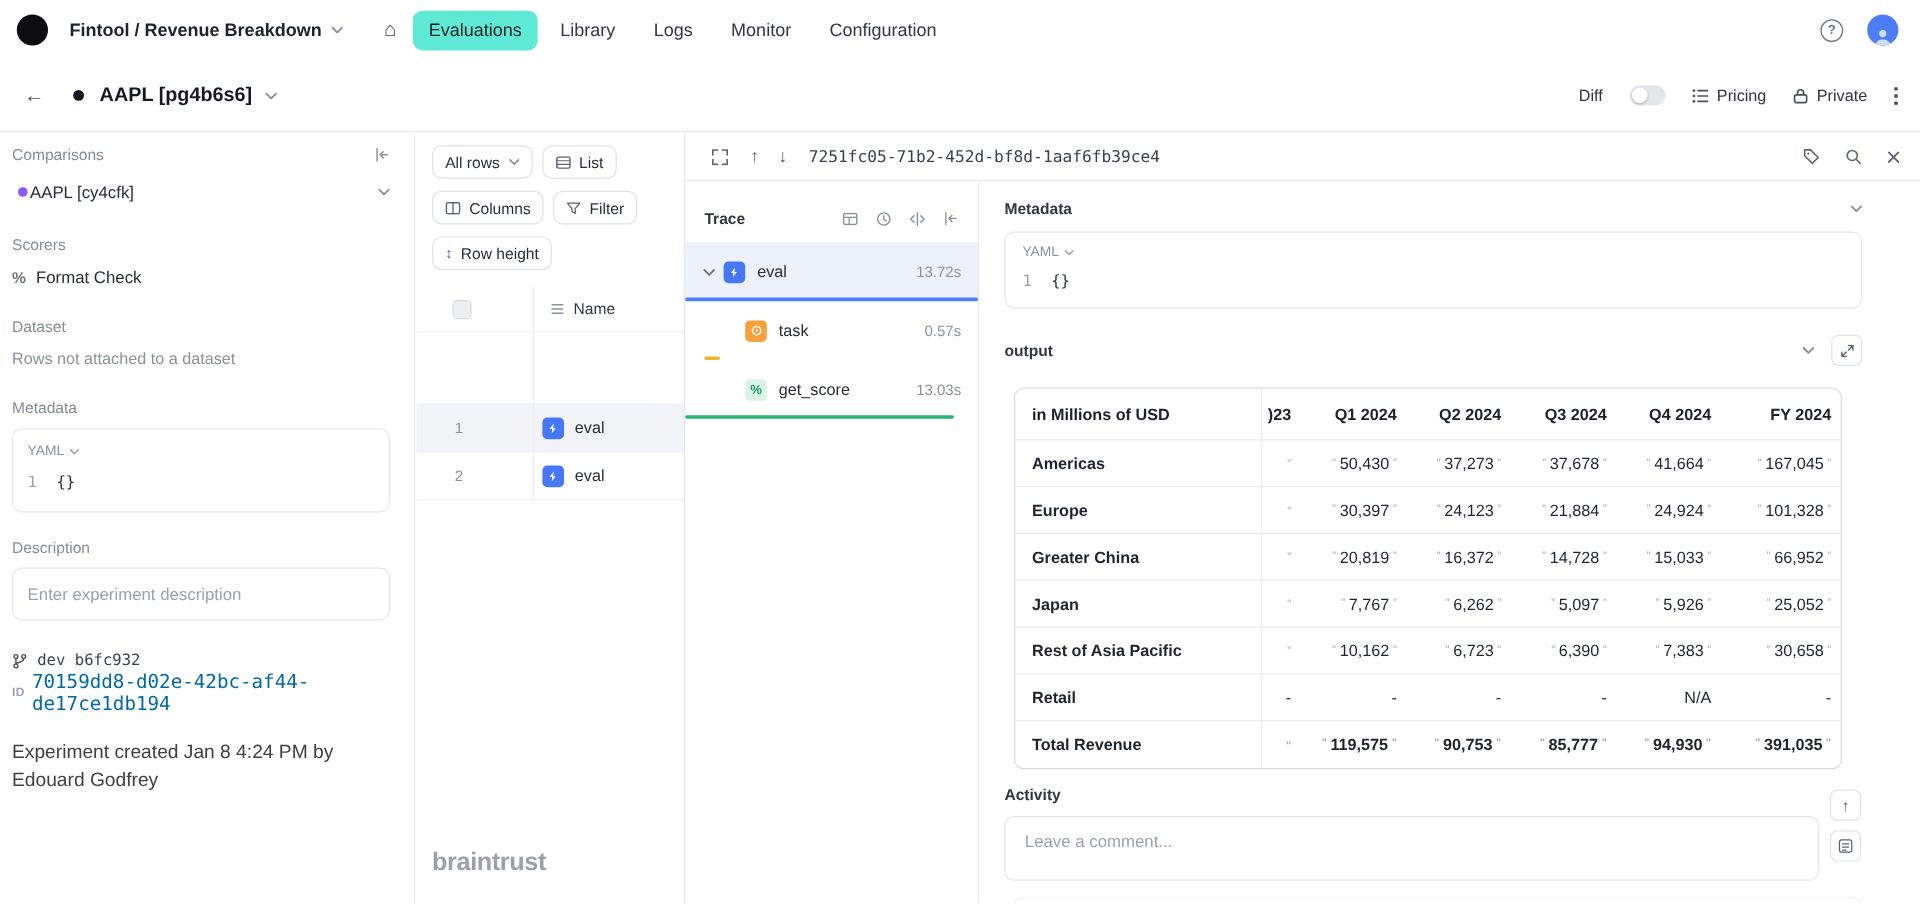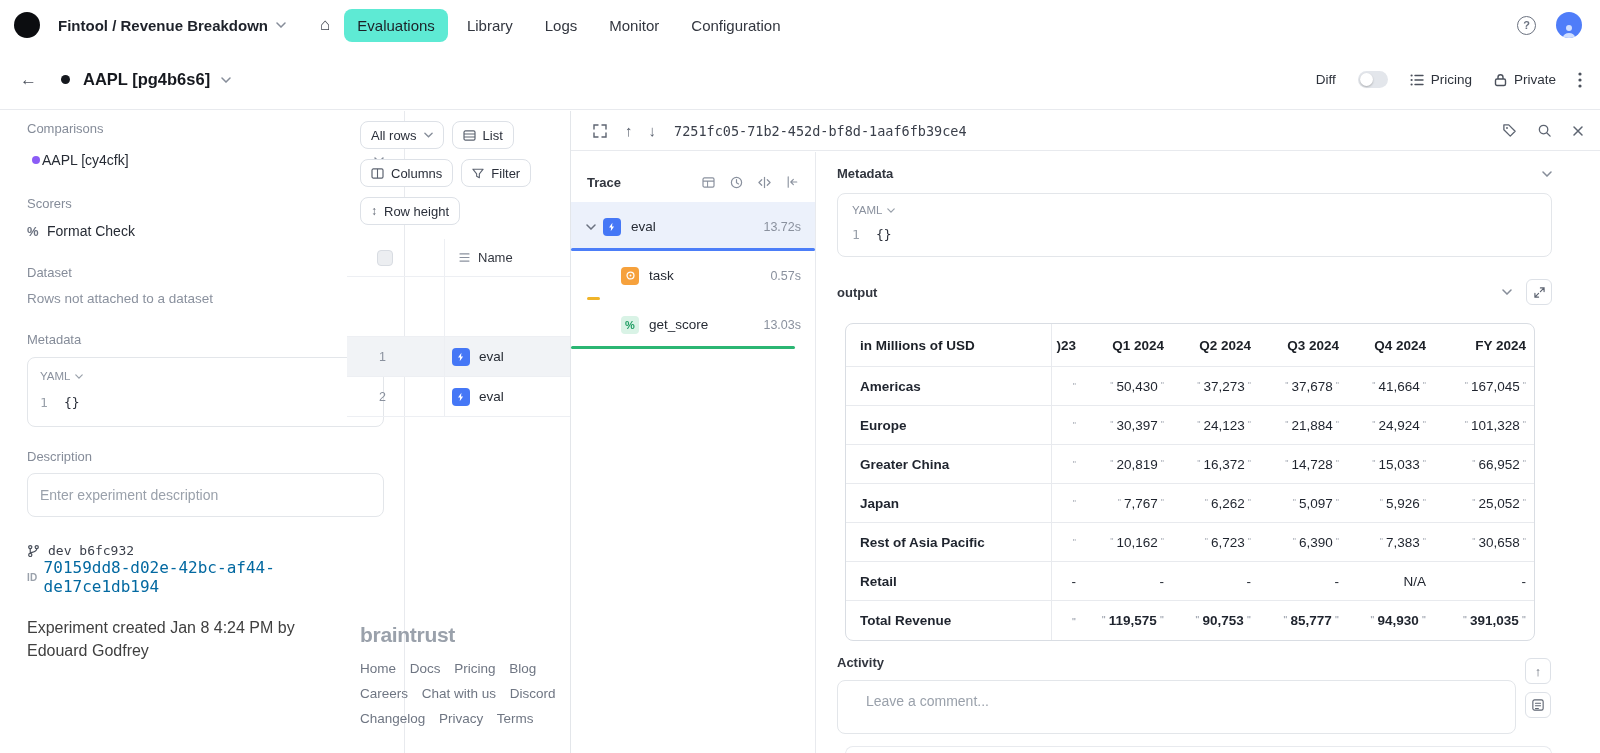--- a/index.html
+++ b/index.html
@@ -36,7 +36,7 @@
   .hbtn { display:flex; align-items:center; gap:7px; font-size:13.5px; color:#2e333c; font-weight:500;}
 
   
-  .sidebar { position:absolute; top:111px; left:0; width:405px; bottom:0; border-right:1px solid #e8eaee; padding:10px 20px 0 27px; }
+  .sidebar { position:absolute; top:111px; left:0; width:346px; bottom:0; border-right:1px solid #e8eaee; padding:10px 20px 0 10px; }
   .sec-lbl { font-size:13px; color:#858c99; font-weight:500; }
   .side-row { display:flex; align-items:center; }
   .cdot { width:8px; height:8px; border-radius:50%; background:#8b5cf6; margin-left:5px; flex:none;}

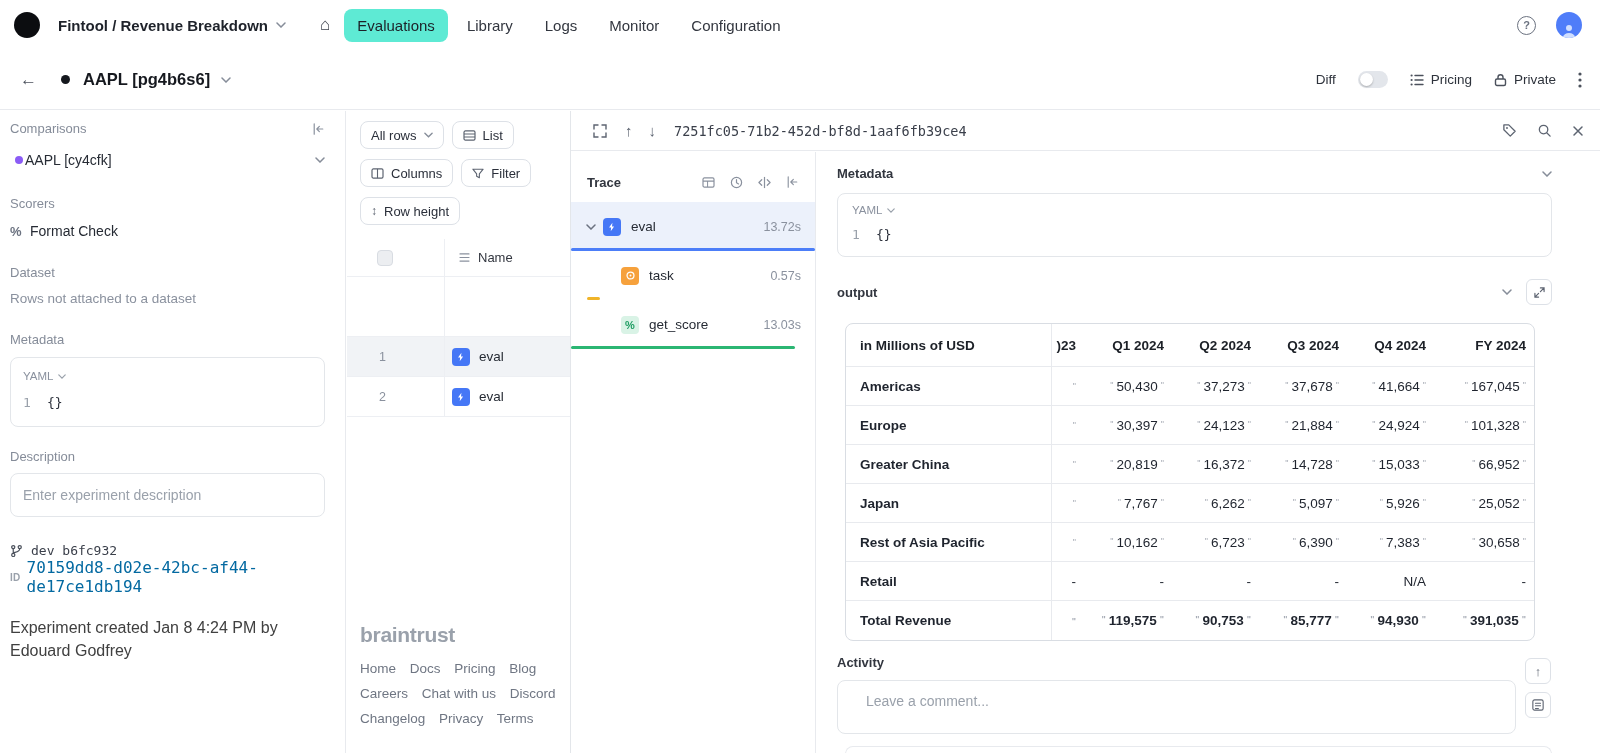--- a/index.html
+++ b/index.html
@@ -332,24 +332,6 @@
 
   <div class="mid-footer">
     <div class="brand">braintrust</div>
-    <div class="flinks">
-      <div>
-        <span>Home</span>
-        <span>Docs</span>
-        <span>Pricing</span>
-        <span>Blog</span>
-      </div>
-      <div>
-        <span>Careers</span>
-        <span>Chat with us</span>
-        <span>Discord</span>
-      </div>
-      <div>
-        <span>Changelog</span>
-        <span>Privacy</span>
-        <span>Terms</span>
-      </div>
-    </div>
   </div>
 </div>
 

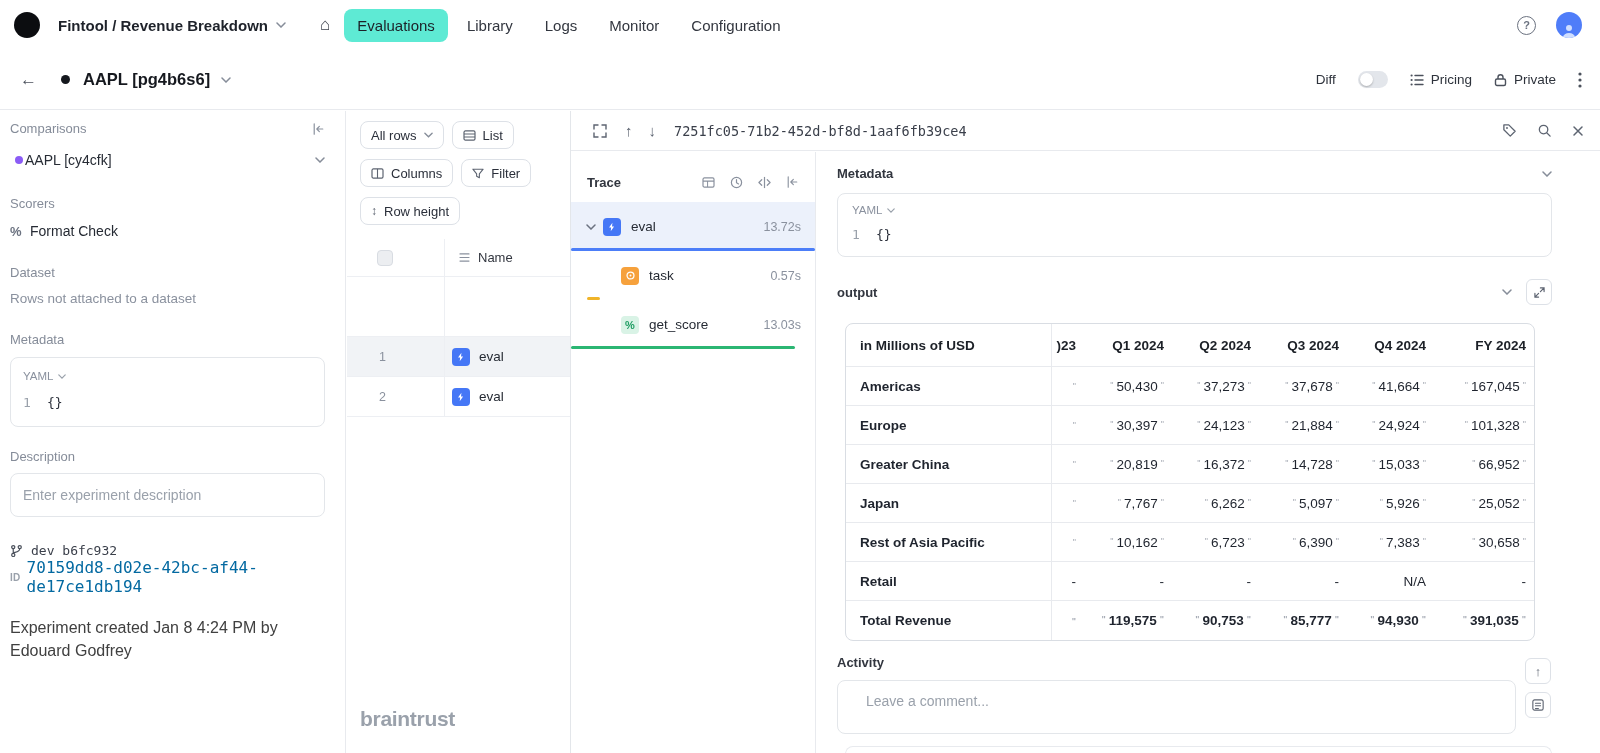--- a/index.html
+++ b/index.html
@@ -126,7 +126,7 @@
   .qv::after  { content:'"'; font-size:9px; color:#a6abb5; margin-left:3px;  vertical-align:3px; }
 
   .comment { width:calc(100% - 36px); height:54px; border:1px solid #e3e6ea; border-radius:8px; margin-top:10px;
-             padding:12px 28px; font-size:14px; font-family:"Liberation Sans",sans-serif; color:#2a2f3a; resize:none; outline:none;}
+             padding:12px 16px; font-size:14px; font-family:"Liberation Sans",sans-serif; color:#2a2f3a; resize:none; outline:none;}
   .comment::placeholder { color:#9aa1ab; }
   .up-btn  { position:absolute; right:49px; top:506px; }
   .note-btn{ position:absolute; right:49px; top:540px; }

